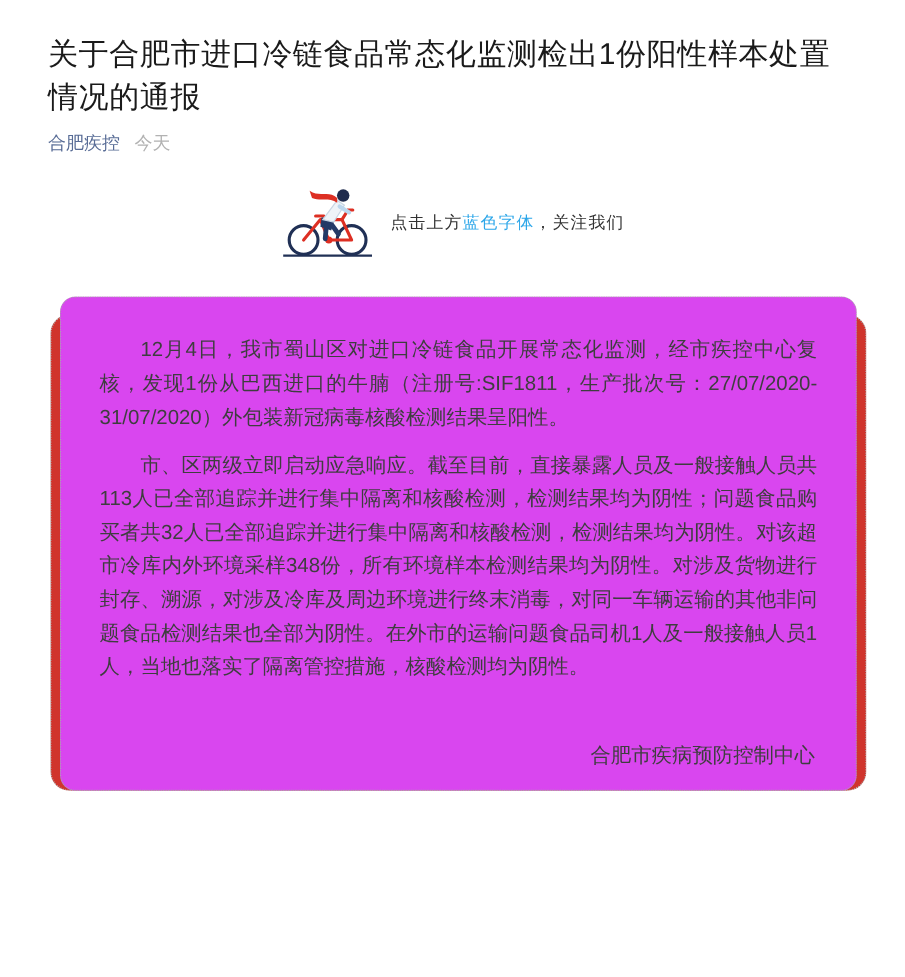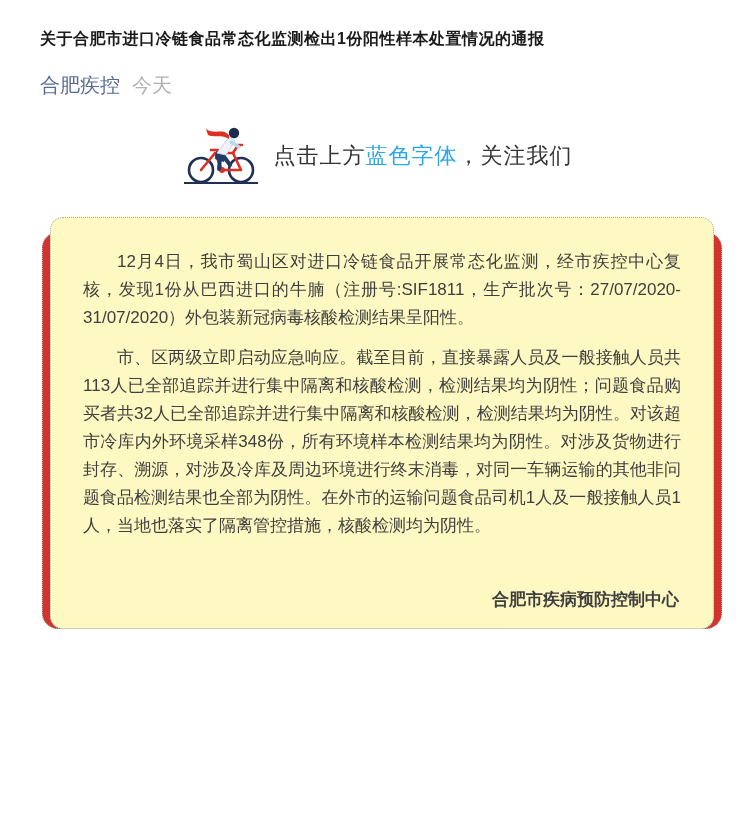--- a/index.html
+++ b/index.html
@@ -25,9 +25,9 @@
   }
   .title{
     margin:0 40px 0 40px;
-    font-size:16px;
+    font-size:25px;
     line-height:1.45;
-    font-weight:bold;
+    font-weight:normal;
     color:var(--title-color);
     letter-spacing:.5px;
   }

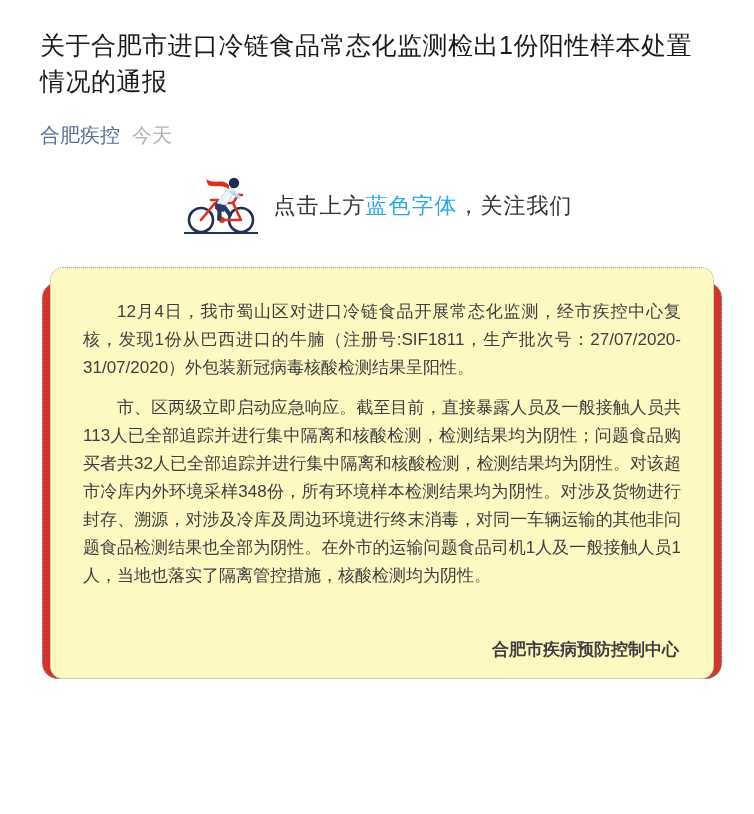--- a/index.html
+++ b/index.html
@@ -32,8 +32,8 @@
     letter-spacing:.5px;
   }
   .byline{
-    margin:22px 40px 0 40px;
-    font-size:20px;
+    margin:10px 40px 0 40px;
+    font-size:15px;
   }
   .byline .author{
     color:var(--author-blue);

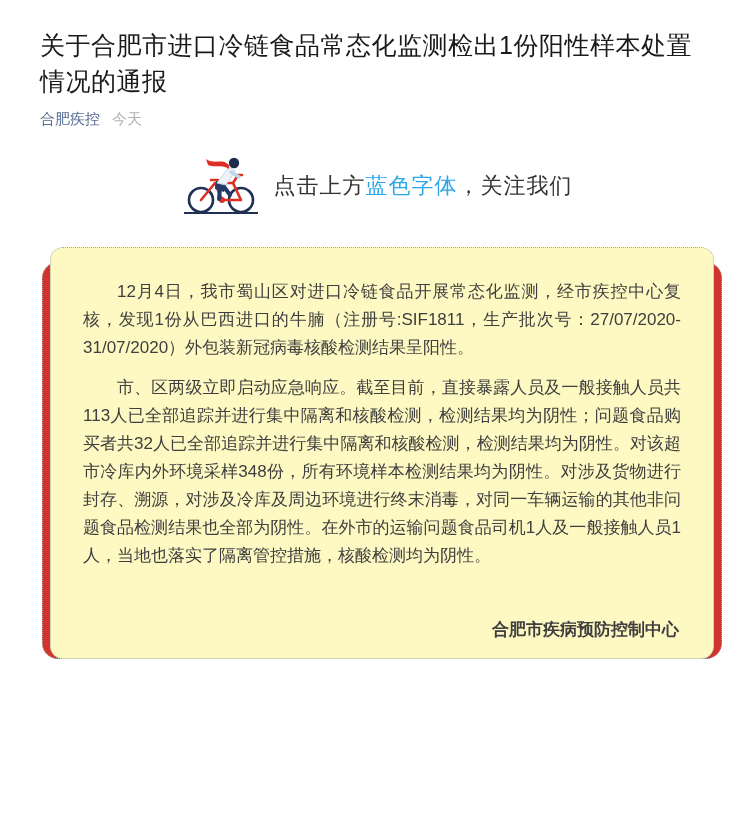--- a/index.html
+++ b/index.html
@@ -53,7 +53,7 @@
   }
   .banner .bike{display:inline-block;width:78px;height:64px;}
   .banner-text{
-    font-size:22px;
+    font-size:14px;
     color:#333333;
     letter-spacing:1px;
   }

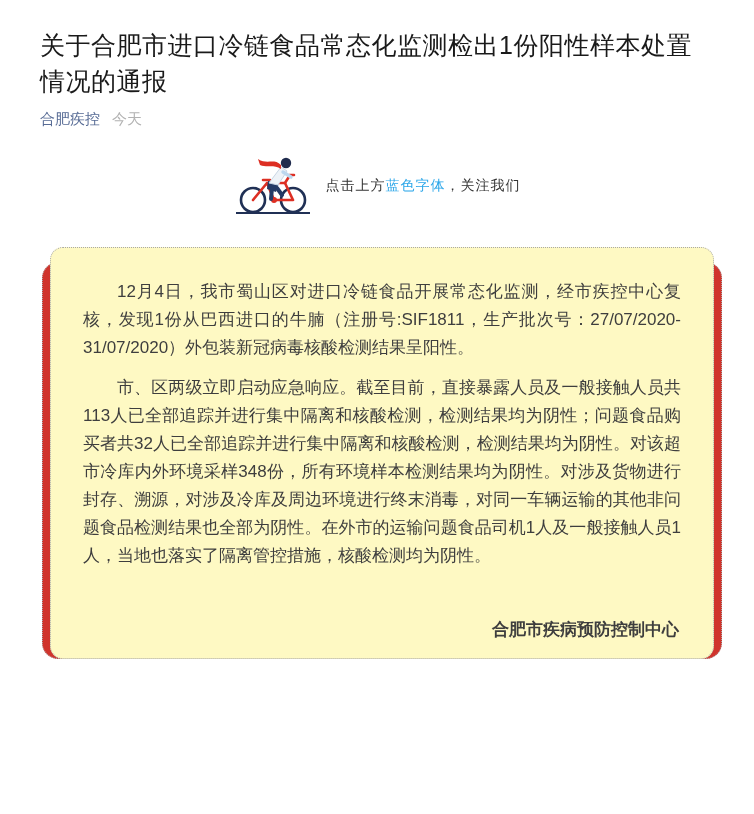--- a/index.html
+++ b/index.html
@@ -74,7 +74,7 @@
   .white-card{
     position:relative;
     margin:0 8px 10px 8px;
-    background:#fef9c3;
+    background:#d946ef;
     border:1px dotted var(--dotted-border);
     border-radius:13px;
     padding:30px 32px 12px 32px;

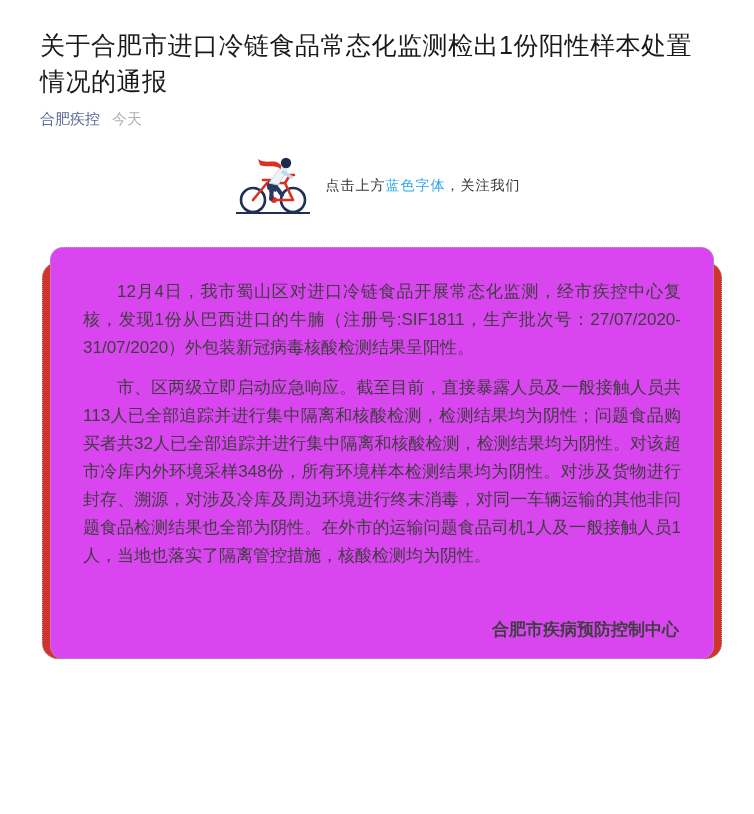--- a/index.html
+++ b/index.html
@@ -94,7 +94,6 @@
     line-height:32px;
     color:var(--body-text);
     padding-right:2px;
-    font-weight:bold;
   }
 </style>
 </head>

